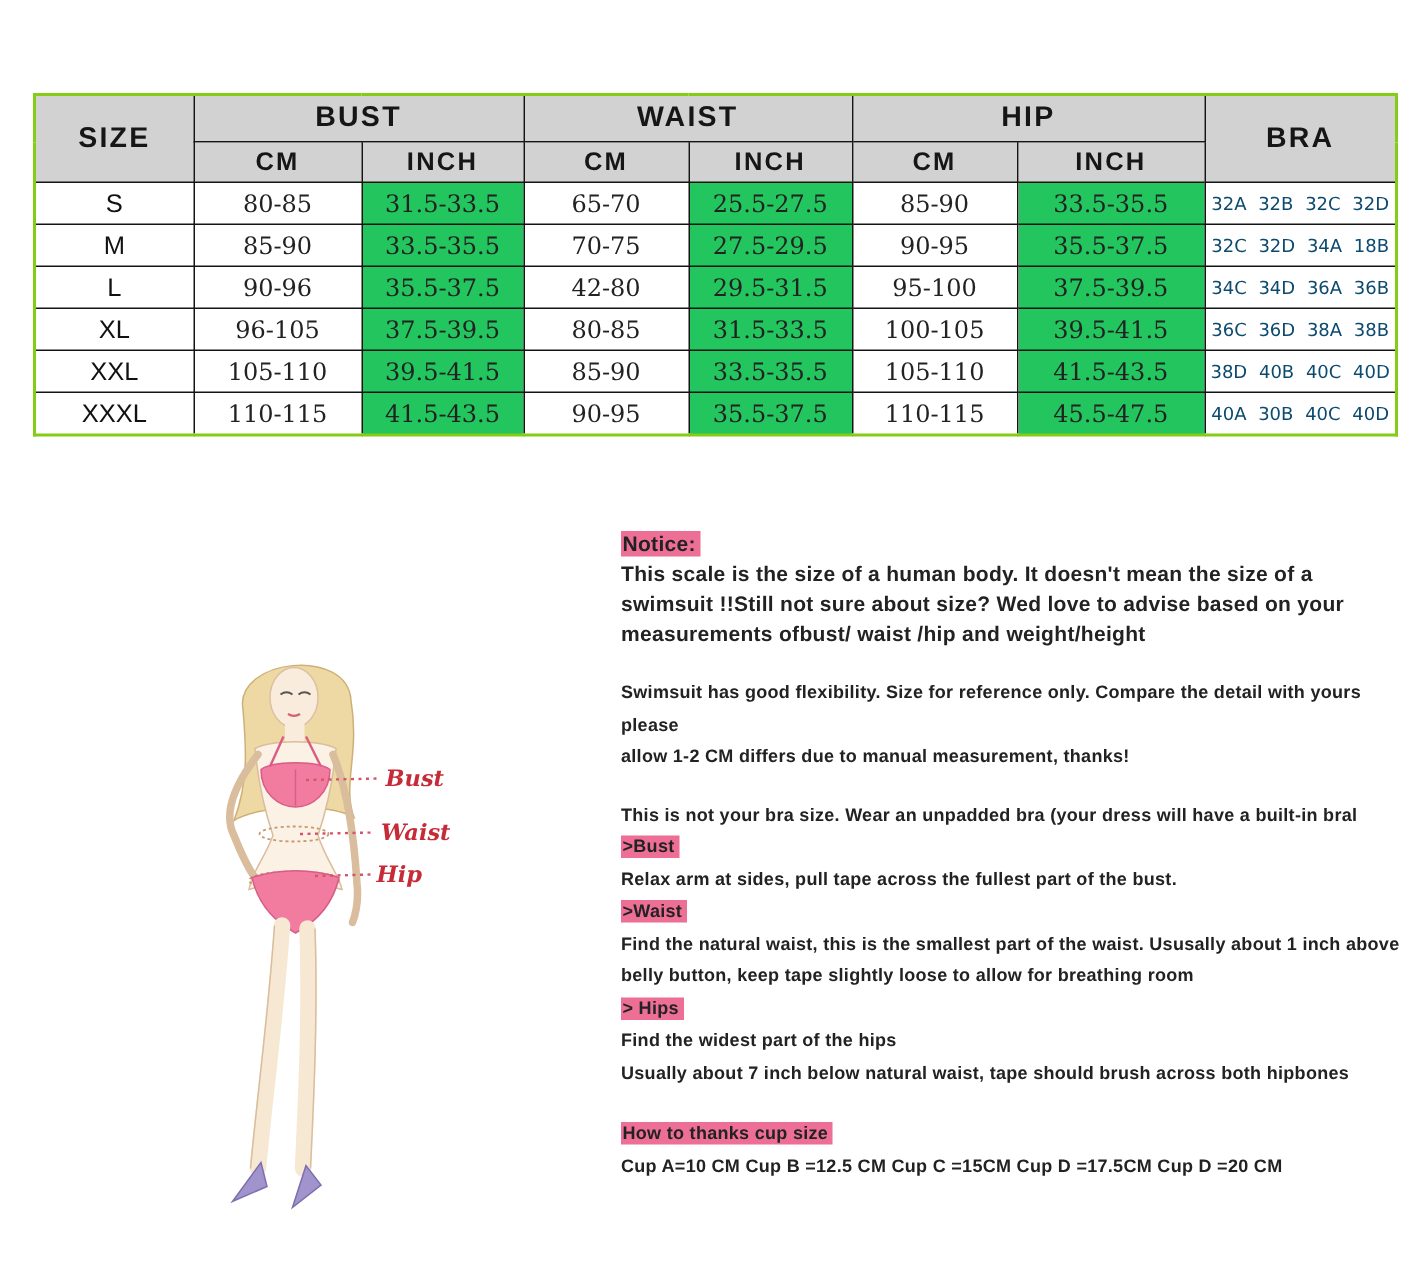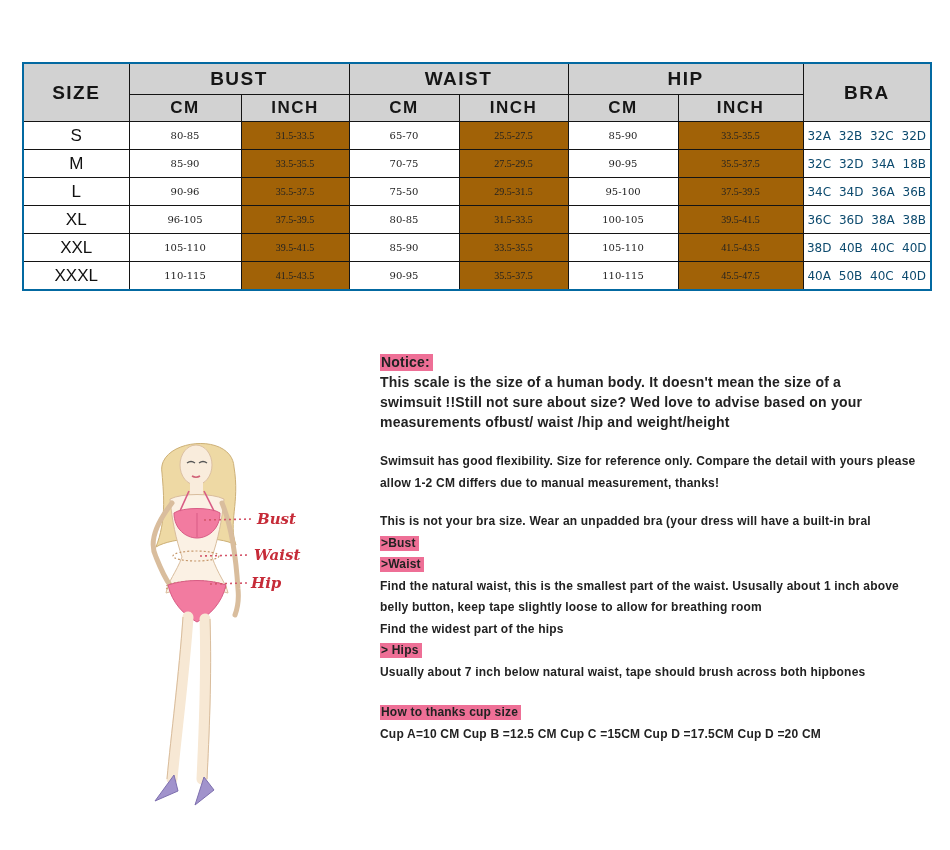--- a/index.html
+++ b/index.html
@@ -11,7 +11,7 @@
   .table-wrap{position:absolute;left:22px;top:62px;}
   table.size-chart{
     border-collapse:collapse;table-layout:fixed;width:908px;
-    border:2px solid #0369a1;
+    border:2px solid #84cc16;
   }
   table.size-chart th,table.size-chart td{
     border:1px solid #141414;text-align:center;vertical-align:middle;

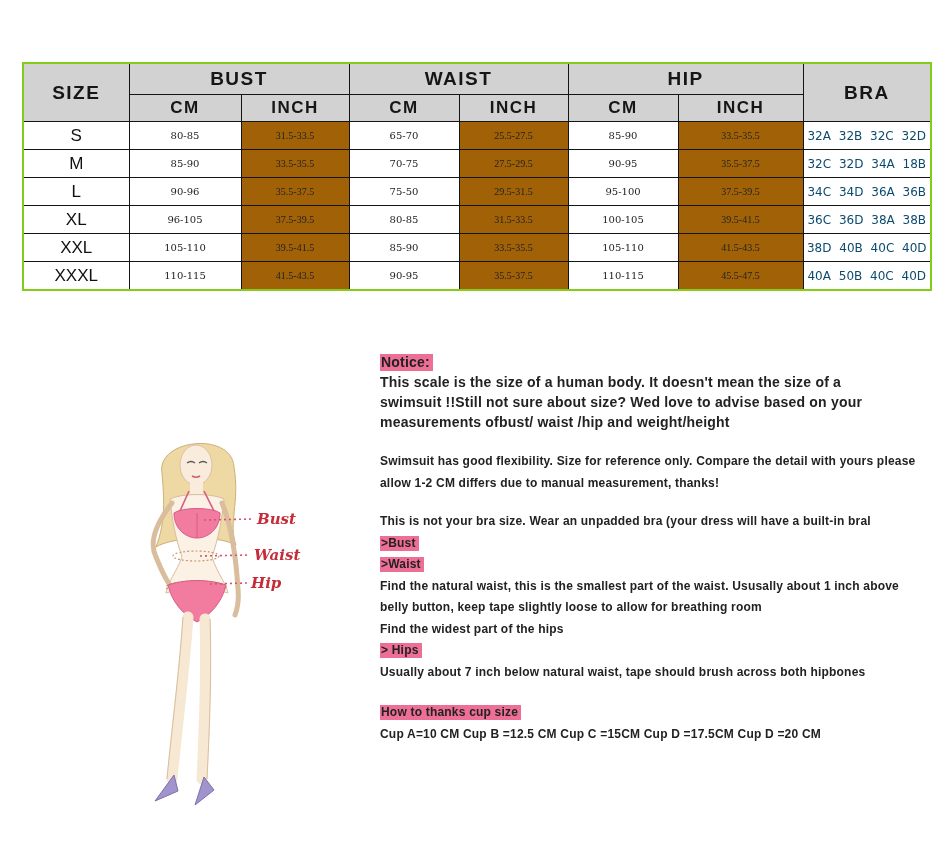--- a/index.html
+++ b/index.html
@@ -26,7 +26,7 @@
   th.size-h{font-size:19px;letter-spacing:1px;}
   td{height:27px;}
   td.size{font-family:"Liberation Sans",sans-serif;font-size:17px;font-weight:500;color:#111;}
-  td.num{font-family:"DejaVu Serif","Liberation Serif",serif;font-size:10px;color:#222;}
+  td.num{font-family:"DejaVu Serif","Liberation Serif",serif;font-size:16px;color:#222;}
   td.inch{background:#a16207;font-family:Liberation Serif, serif;}
   td.bra{font-family:"DejaVu Sans",sans-serif;font-size:12px;color:#0c4a6e;word-spacing:4px;}
   

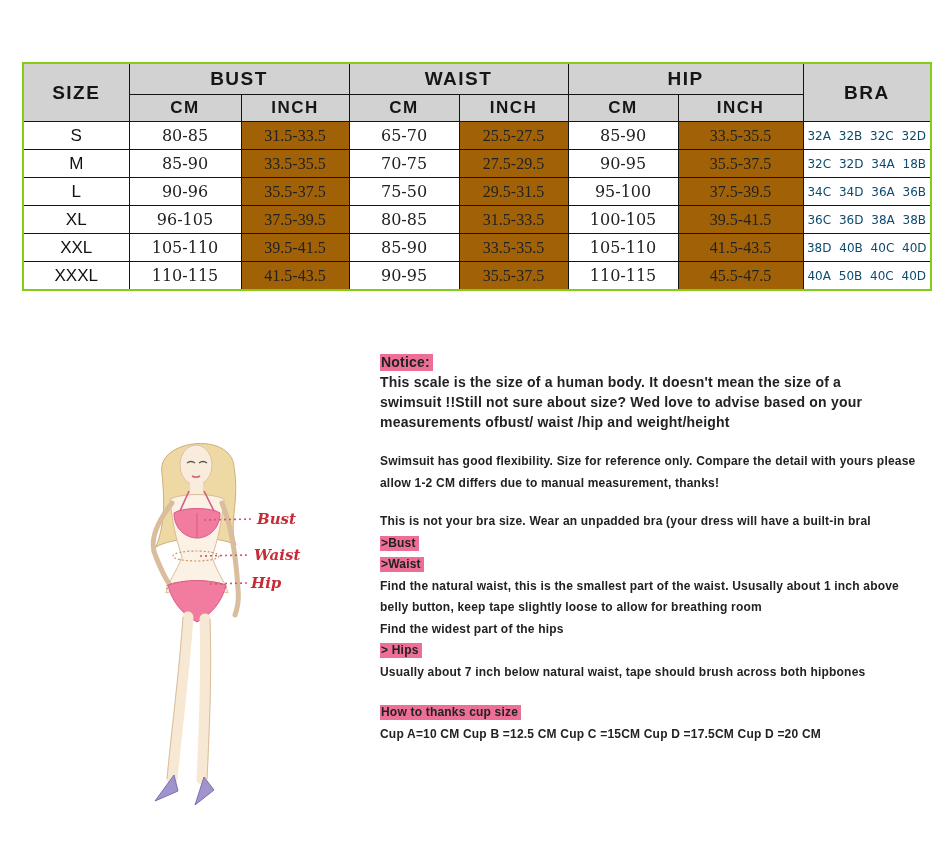--- a/index.html
+++ b/index.html
@@ -27,7 +27,7 @@
   td{height:27px;}
   td.size{font-family:"Liberation Sans",sans-serif;font-size:17px;font-weight:500;color:#111;}
   td.num{font-family:"DejaVu Serif","Liberation Serif",serif;font-size:16px;color:#222;}
-  td.inch{background:#a16207;font-family:Liberation Serif, serif;}
+  td.inch{background:#22c55e;}
   td.bra{font-family:"DejaVu Sans",sans-serif;font-size:12px;color:#0c4a6e;word-spacing:4px;}
   
   .figure{position:absolute;left:100px;top:425px;width:260px;height:395px;}

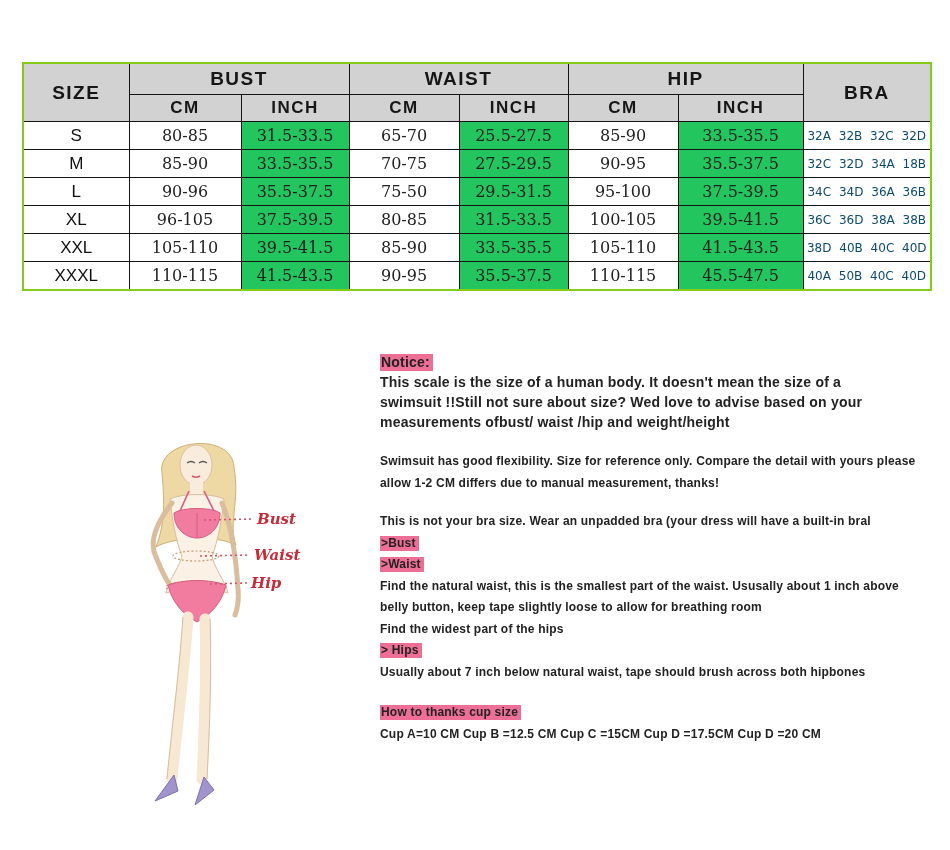--- a/index.html
+++ b/index.html
@@ -103,7 +103,7 @@
       <td class="size">L</td>
       <td class="num">90-96</td>
       <td class="num inch">35.5-37.5</td>
-      <td class="num">75-50</td>
+      <td class="num">42-80</td>
       <td class="num inch">29.5-31.5</td>
       <td class="num">95-100</td>
       <td class="num inch">37.5-39.5</td>

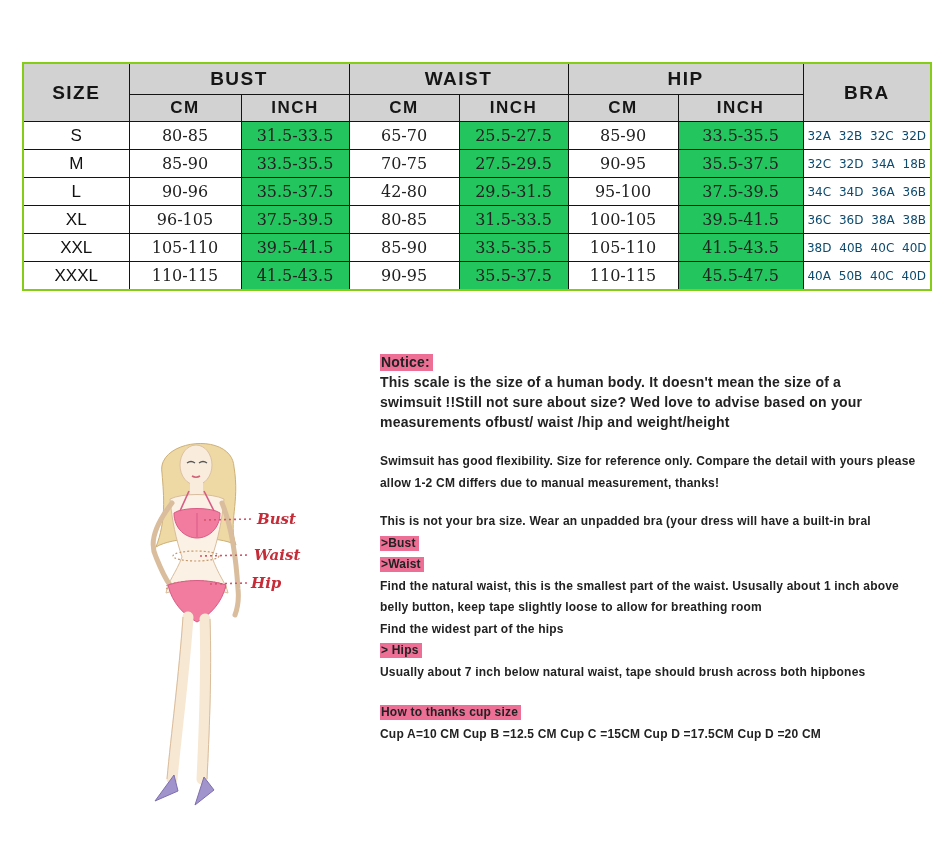--- a/index.html
+++ b/index.html
@@ -137,7 +137,7 @@
       <td class="num inch">35.5-37.5</td>
       <td class="num">110-115</td>
       <td class="num inch">45.5-47.5</td>
-      <td class="bra">40A 50B 40C 40D</td>
+      <td class="bra">40A 30B 40C 40D</td>
     </tr>
   </tbody>
     </table>

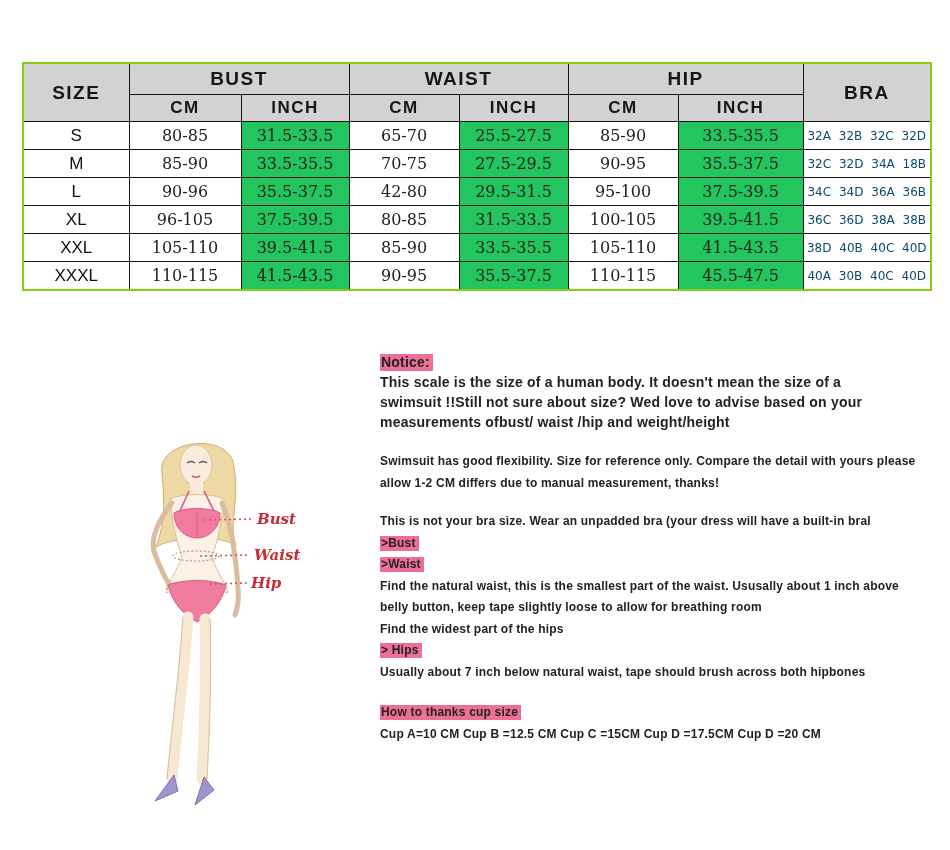--- a/index.html
+++ b/index.html
@@ -45,7 +45,7 @@
   .sec-gap{margin-top:17px;}
   .sec-gap-lg{margin-top:19px;}
   mark.hl{background:#ee6f96;color:inherit;padding:0 3px 1px 1px;}
-  .line{display:block;}
+  .line{display:block;margin-left:34px;}
 </style>
 </head>
 <body>

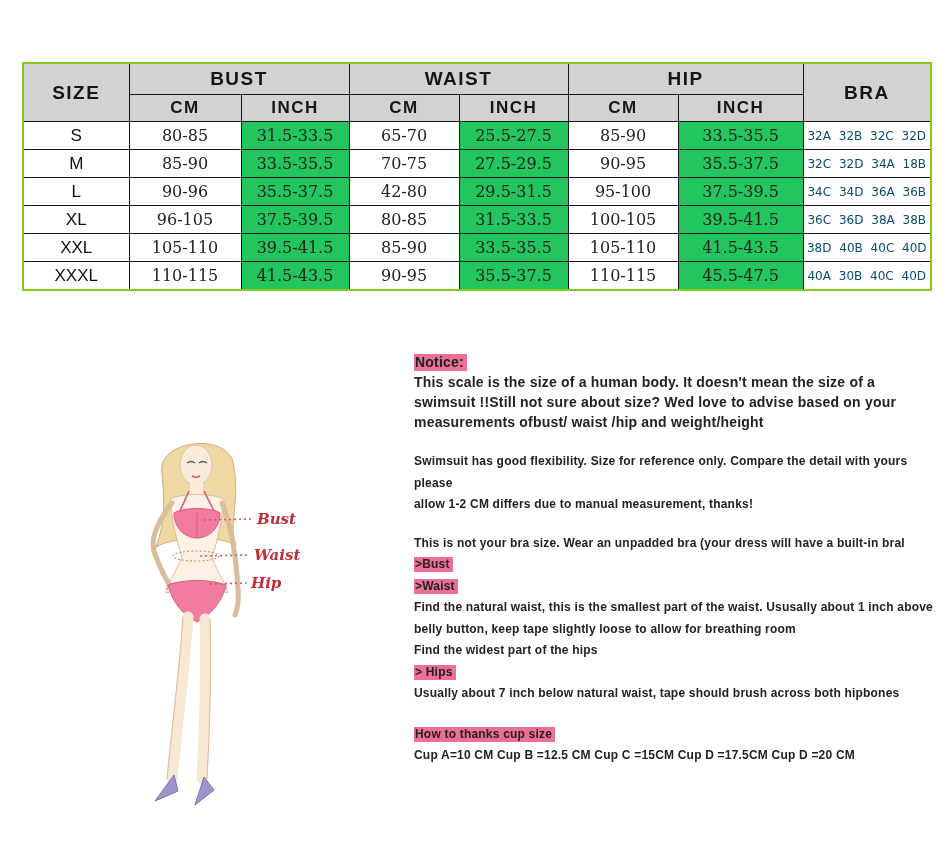--- a/index.html
+++ b/index.html
@@ -204,6 +204,7 @@
   <div class="small sec-gap">
     <span class="line">This is not your bra size. Wear an unpadded bra (your dress will have a built-in bral</span>
     <span class="line"><mark class="hl">&gt;Bust</mark></span>
+    <span class="line">Relax arm at sides, pull tape across the fullest part of the bust.</span>
     <span class="line"><mark class="hl">&gt;Waist</mark></span>
     <span class="line">Find the natural waist, this is the smallest part of the waist. Ususally about 1 inch above</span>
     <span class="line">belly button, keep tape slightly loose to allow for breathing room</span>

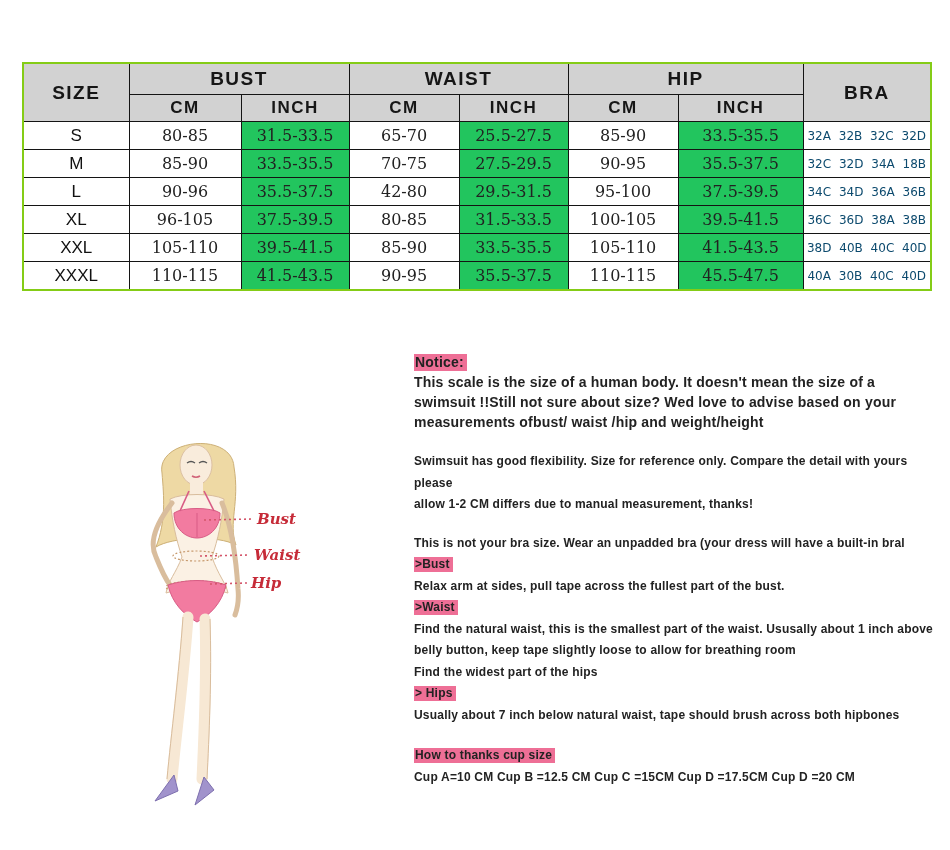--- a/index.html
+++ b/index.html
@@ -208,8 +208,8 @@
     <span class="line"><mark class="hl">&gt;Waist</mark></span>
     <span class="line">Find the natural waist, this is the smallest part of the waist. Ususally about 1 inch above</span>
     <span class="line">belly button, keep tape slightly loose to allow for breathing room</span>
+    <span class="line"><mark class="hl">&gt; Hips</mark></span>
     <span class="line">Find the widest part of the hips</span>
-    <span class="line"><mark class="hl">&gt; Hips</mark></span>
     <span class="line">Usually about 7 inch below natural waist, tape should brush across both hipbones</span>
   </div>
 

